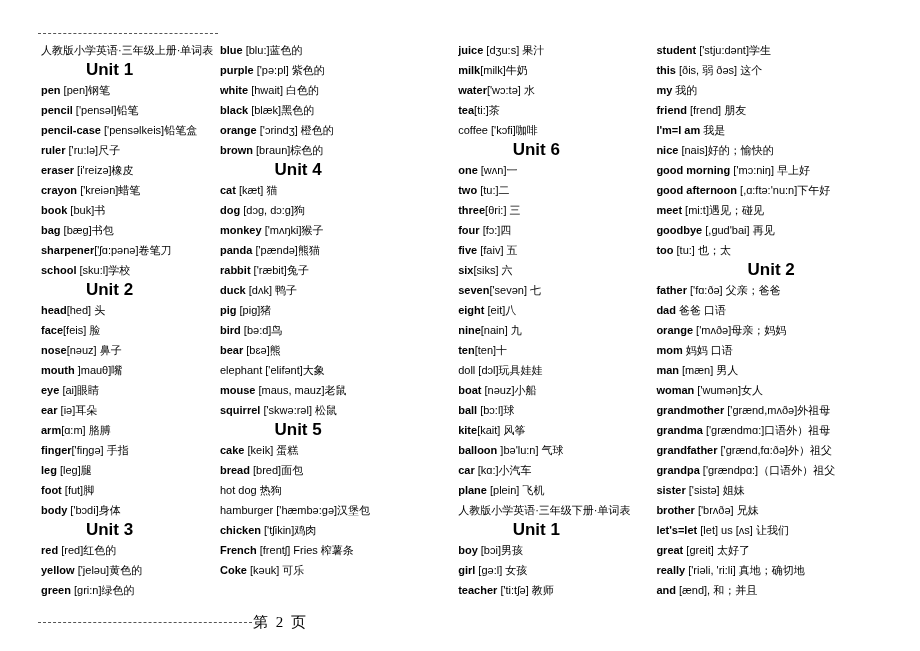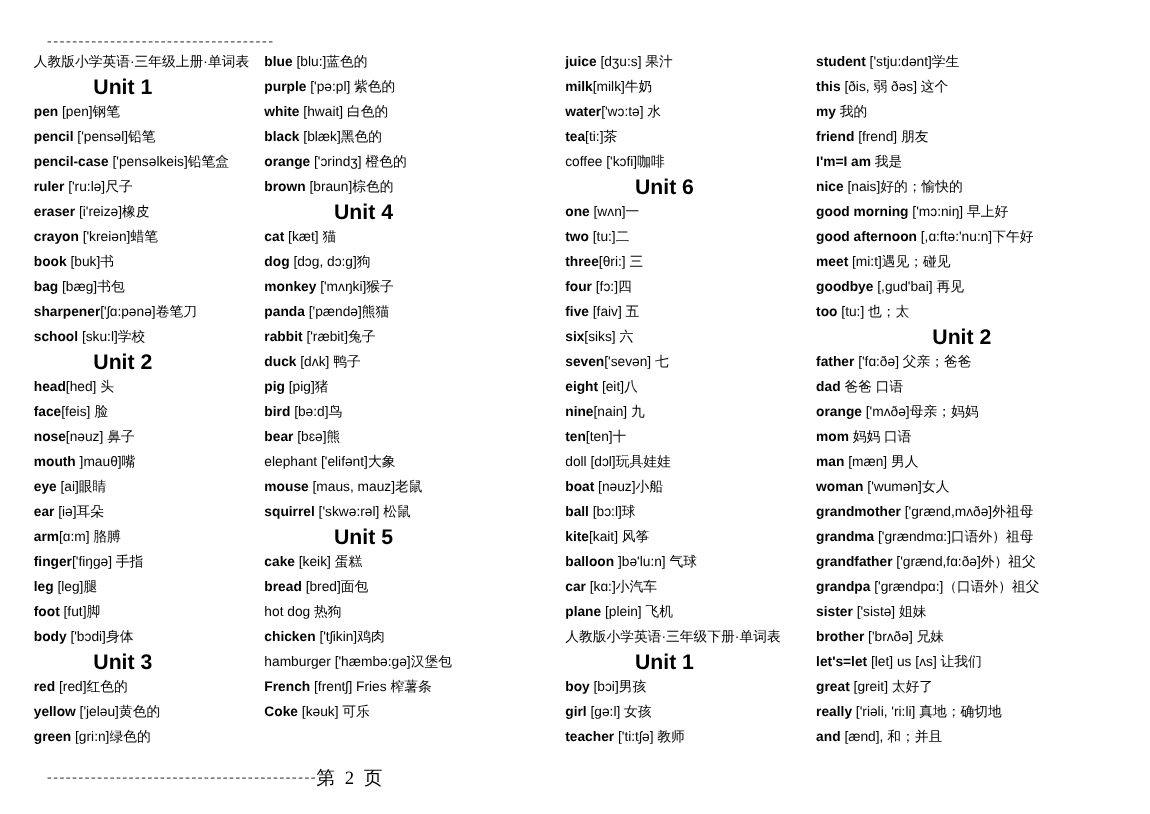--- a/index.html
+++ b/index.html
@@ -47,7 +47,7 @@
   .col {
     box-sizing: border-box;
   }
-  .col-1 { width: 212px; padding-left: 27px; }
+  .col-1 { width: 212px; padding-left: 41px; }
   .col-2 { width: 210px; padding-left: 8px; }
   .col-3 { width: 210px; padding-left: 8px; margin-left: 40px; }
   .col-4 { width: 288px; padding-left: 8px; }

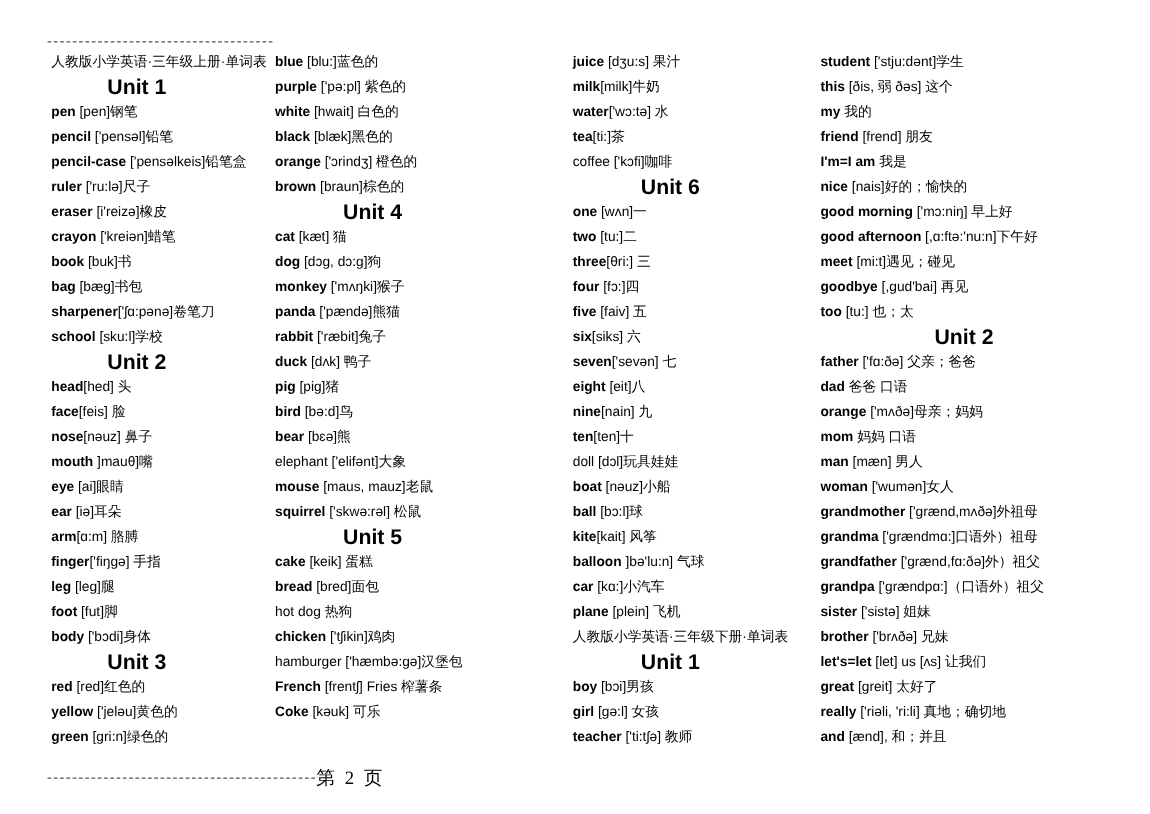--- a/index.html
+++ b/index.html
@@ -169,8 +169,8 @@
         <div class="entry"><span class="w">cake</span><span class="ph"> [keik] 蛋糕</span></div>
         <div class="entry"><span class="w">bread</span><span class="ph"> [bred]面包</span></div>
         <div class="entry"><span class="w" style="font-weight: normal;">hot dog</span><span class="ph"> 热狗</span></div>
+        <div class="entry"><span class="w" style="font-weight: normal;">hamburger</span><span class="ph"> ['hæmbə:ɡə]汉堡包</span></div>
         <div class="entry"><span class="w">chicken</span><span class="ph"> ['tʃikin]鸡肉</span></div>
-        <div class="entry"><span class="w" style="font-weight: normal;">hamburger</span><span class="ph"> ['hæmbə:ɡə]汉堡包</span></div>
         <div class="entry"><span class="w">French</span><span class="ph"> [frentʃ]   Fries 榨薯条</span></div>
         <div class="entry"><span class="w">Coke</span><span class="ph"> [kəuk] 可乐</span></div>
       </div>

